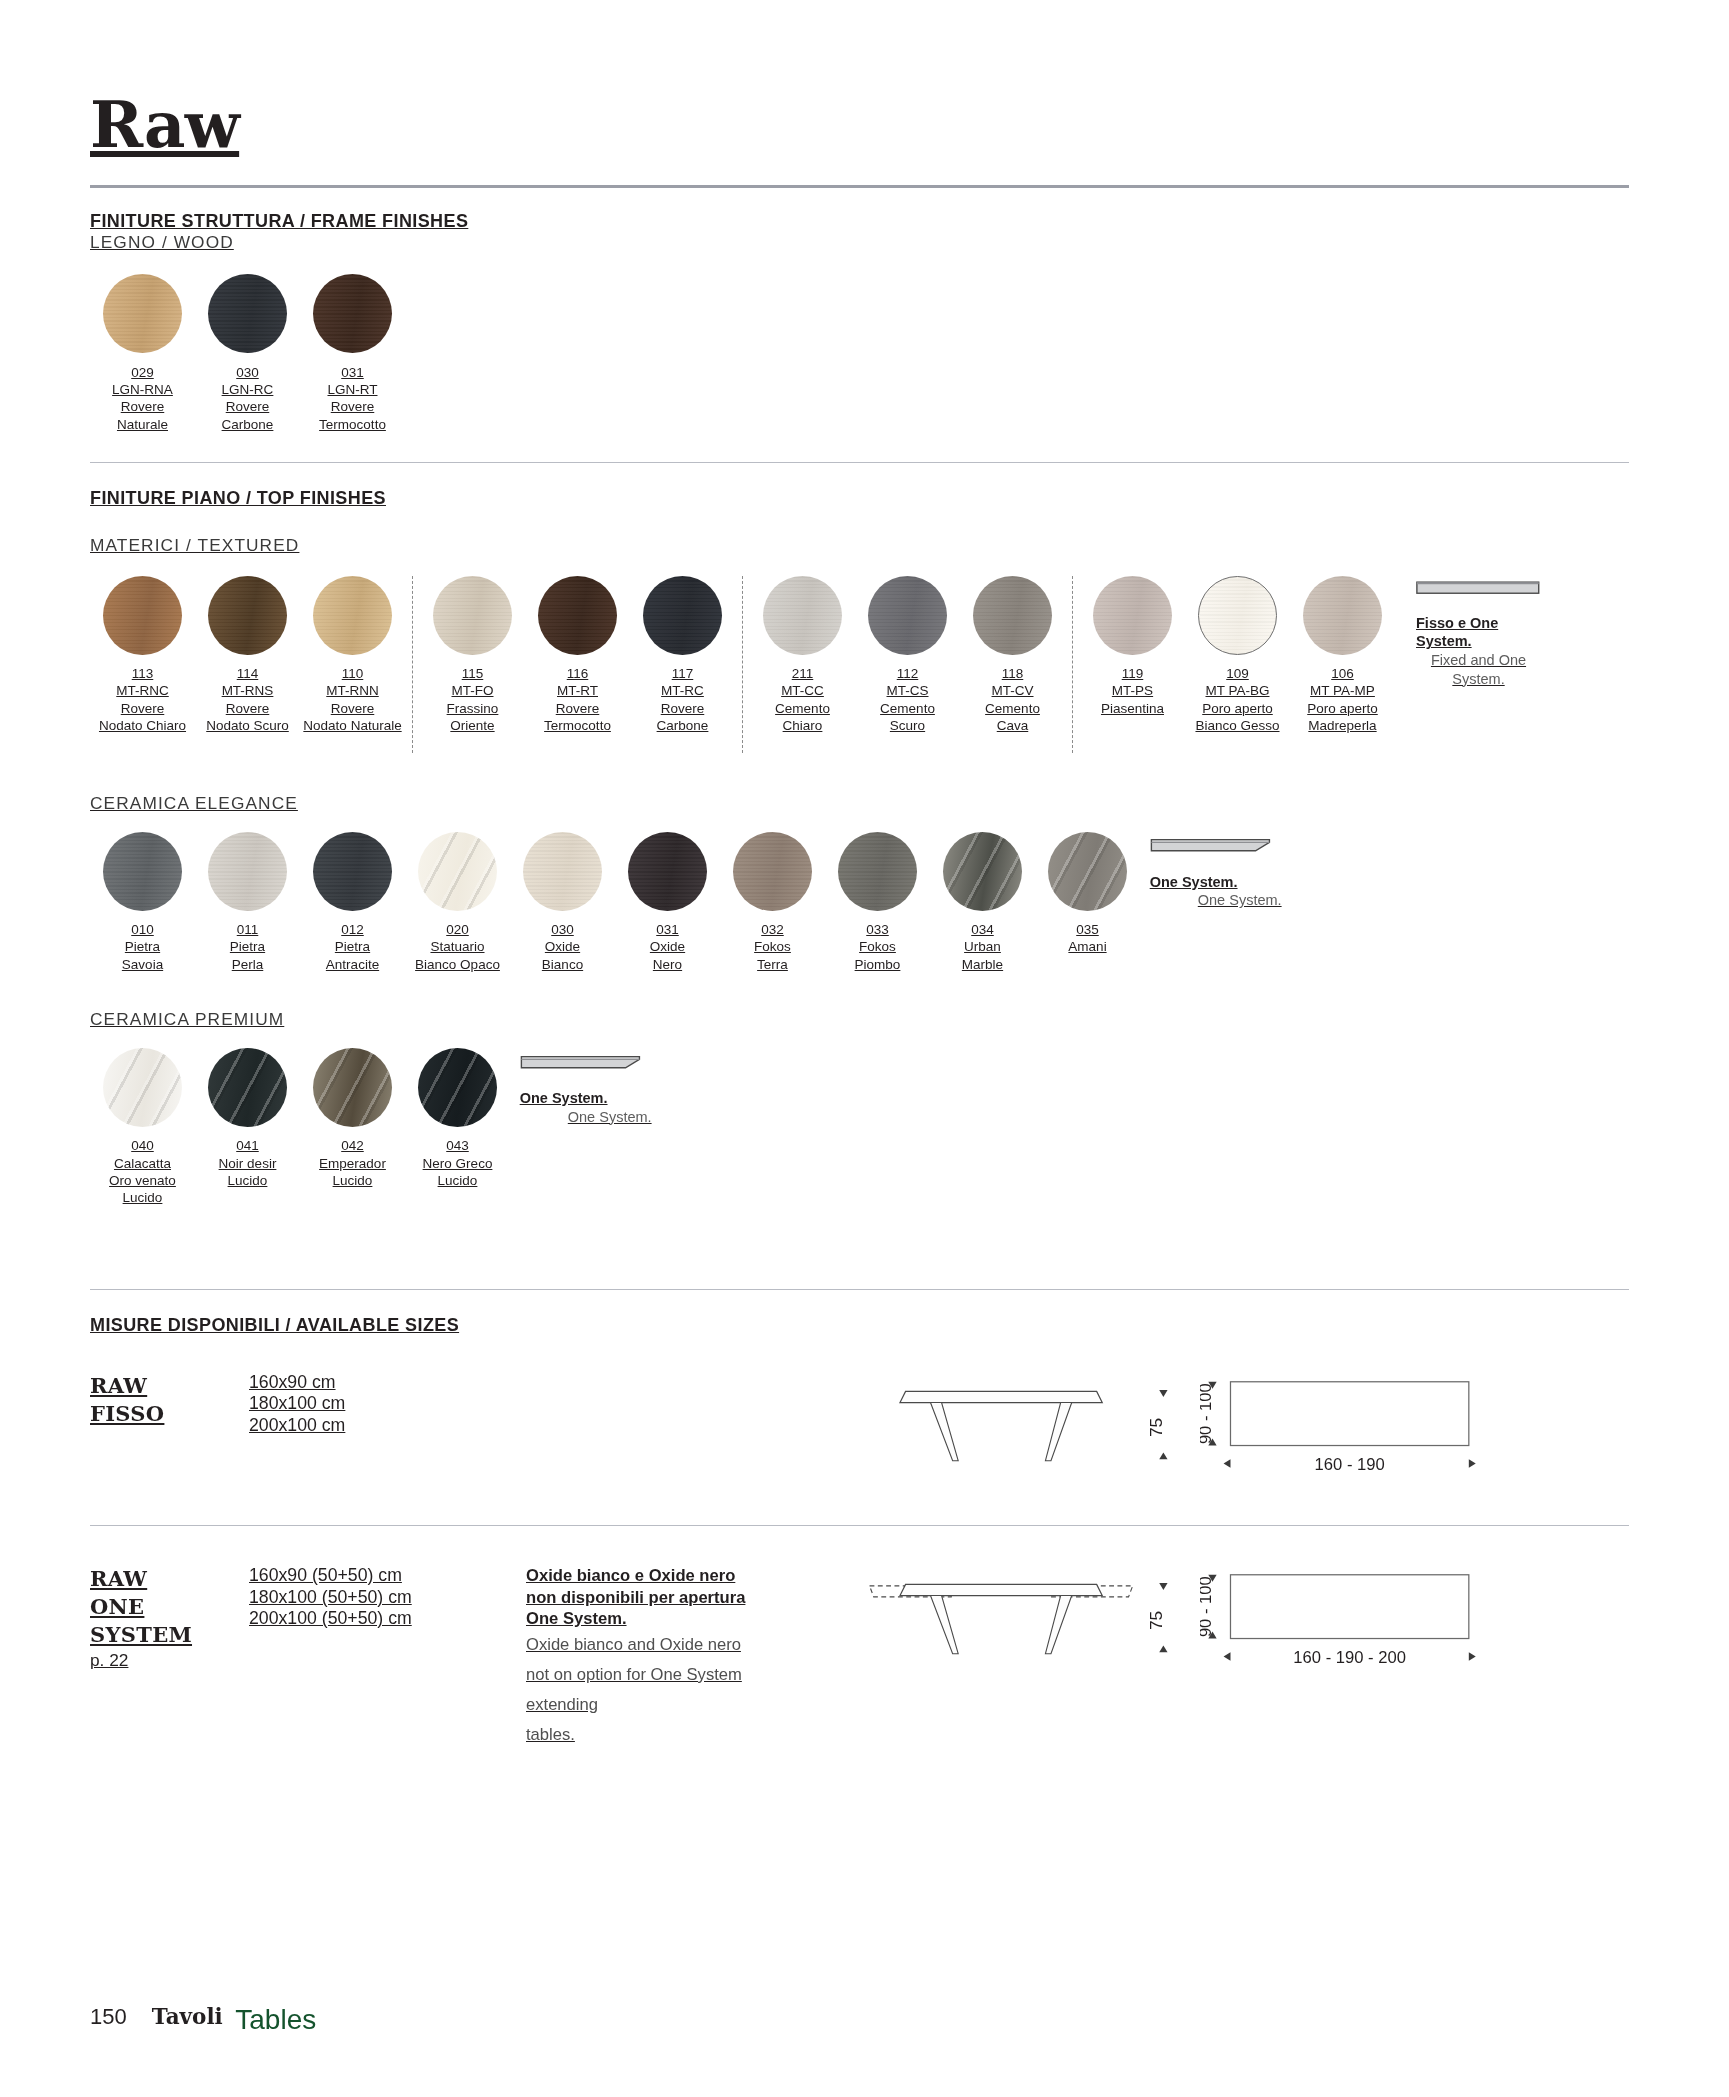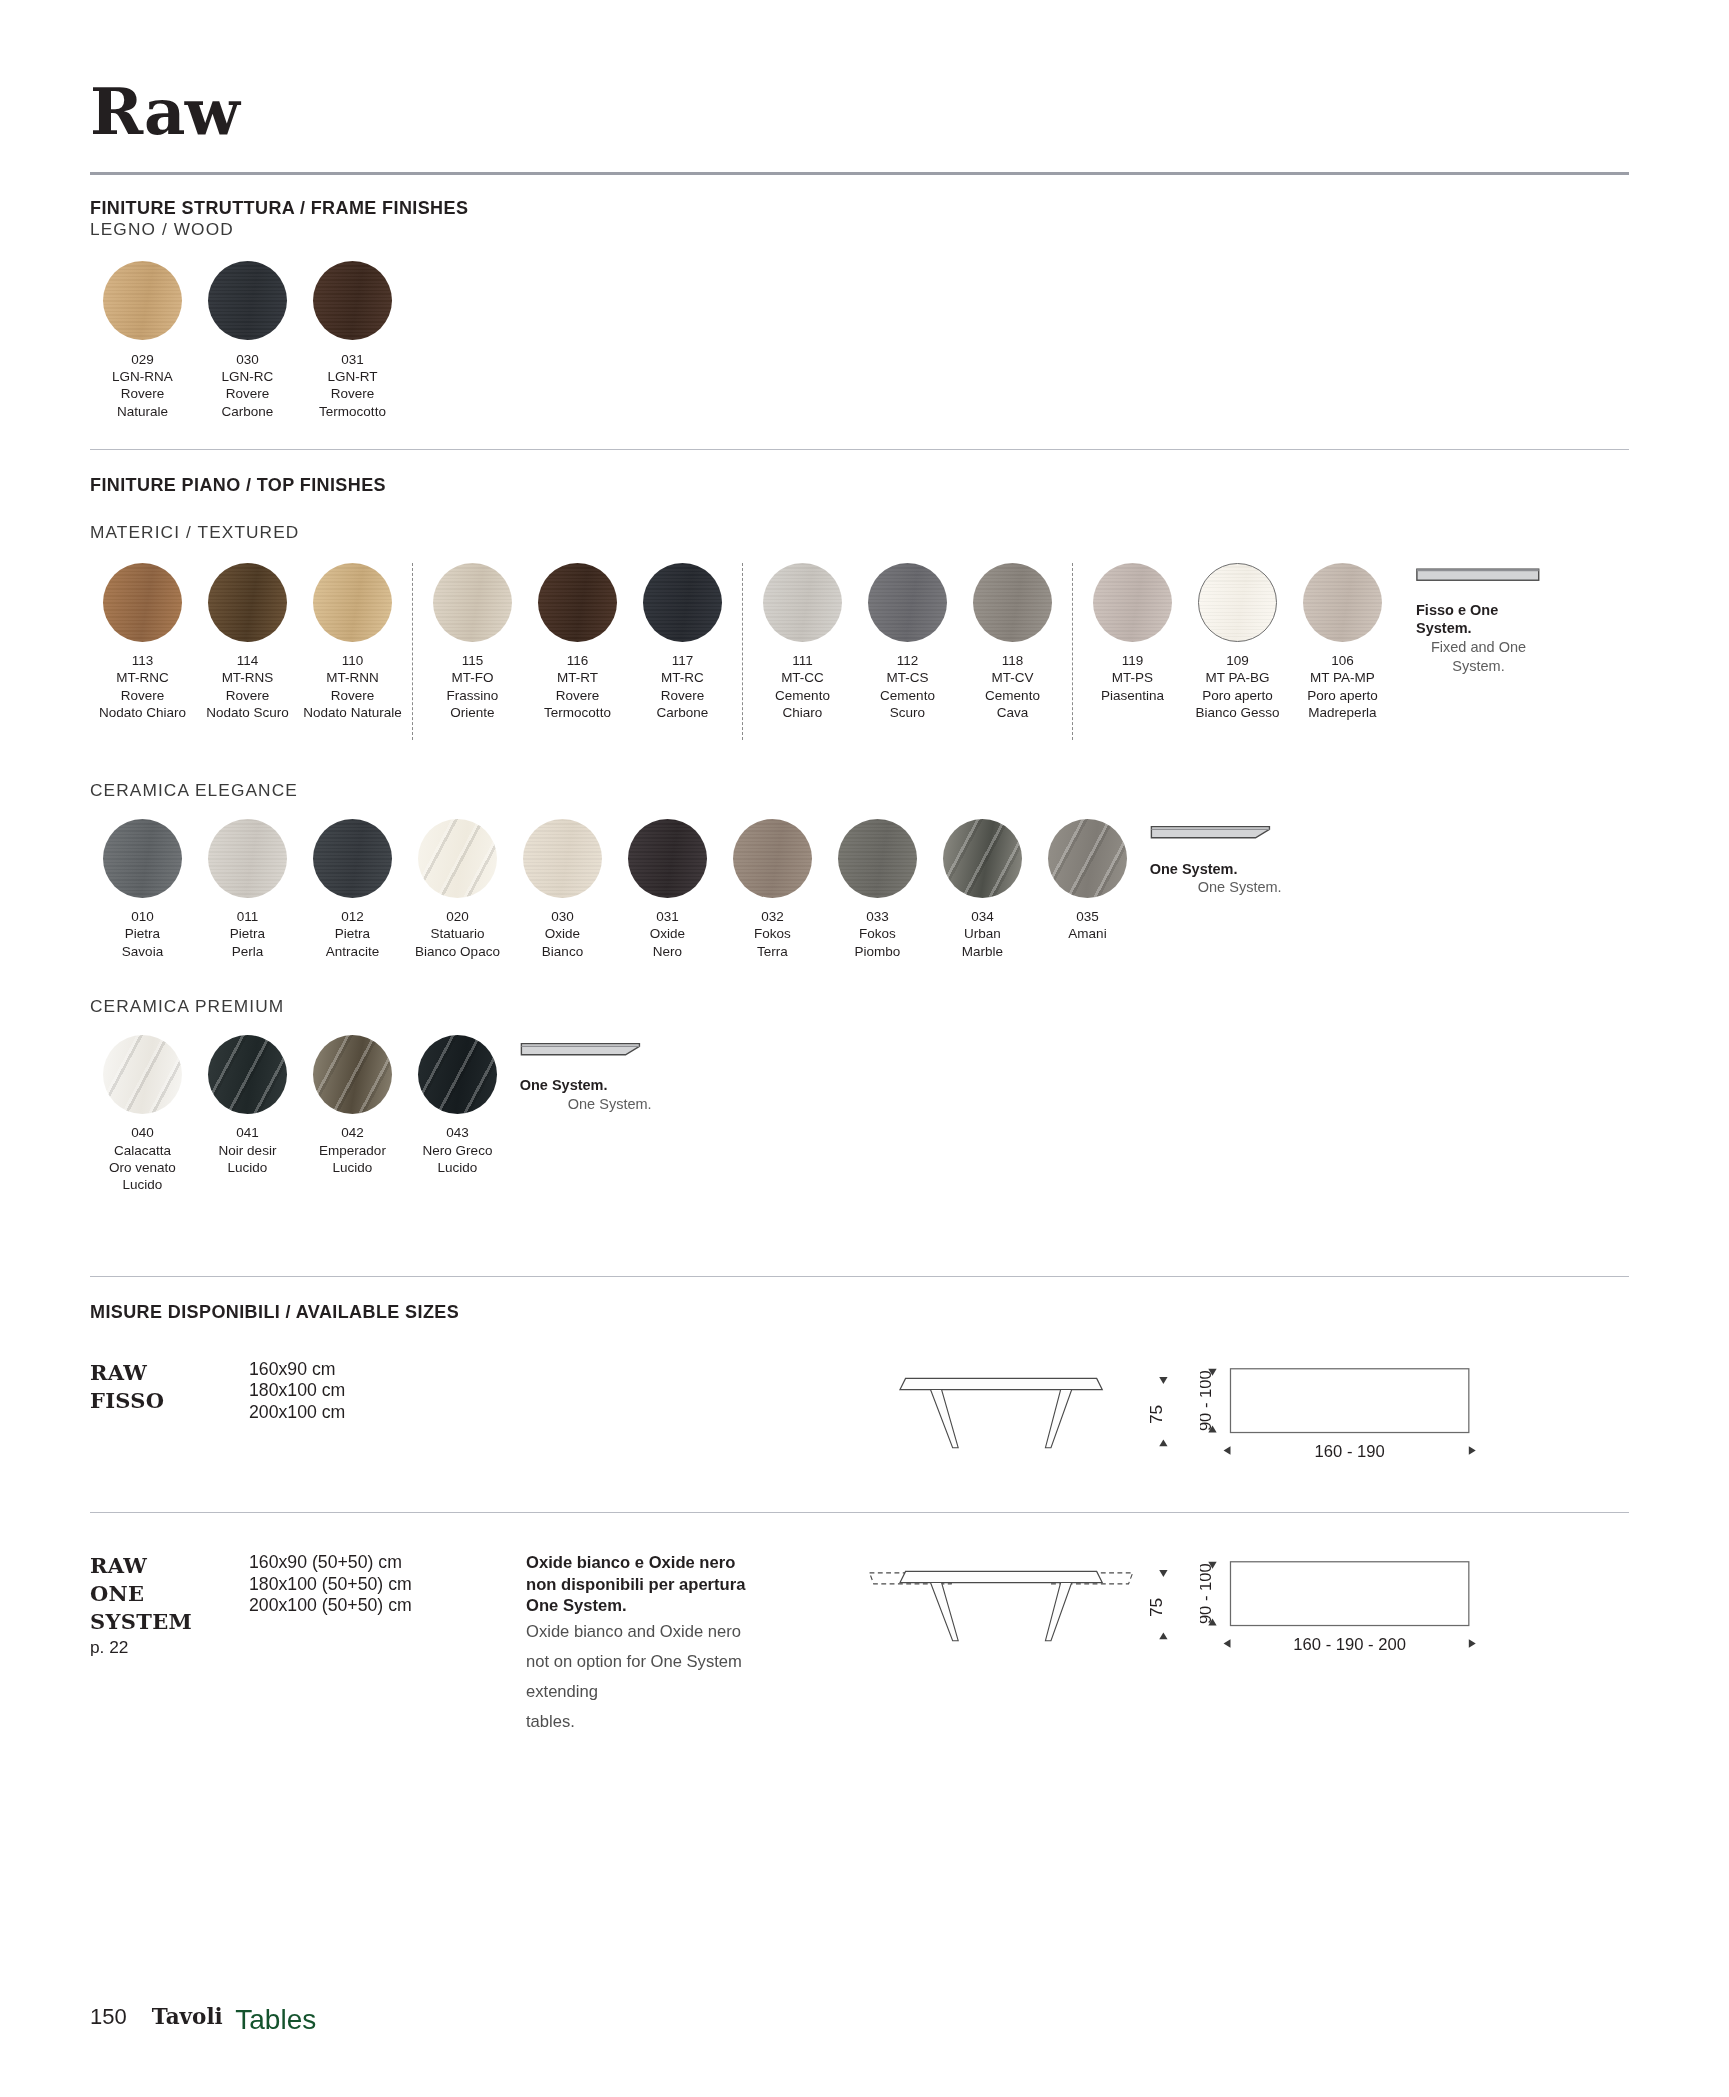--- a/index.html
+++ b/index.html
@@ -11,7 +11,7 @@
   }
   body { width: 1729px; height: 2097px; position: relative; overflow: hidden; }
 
-  .page { position: relative; width: 1581px; height: 2097px; padding: 4px 90px; }
+  .page { position: relative; width: 1581px; height: 2097px; padding: 17px 90px; text-decoration: underline; }
 
   
   .title {

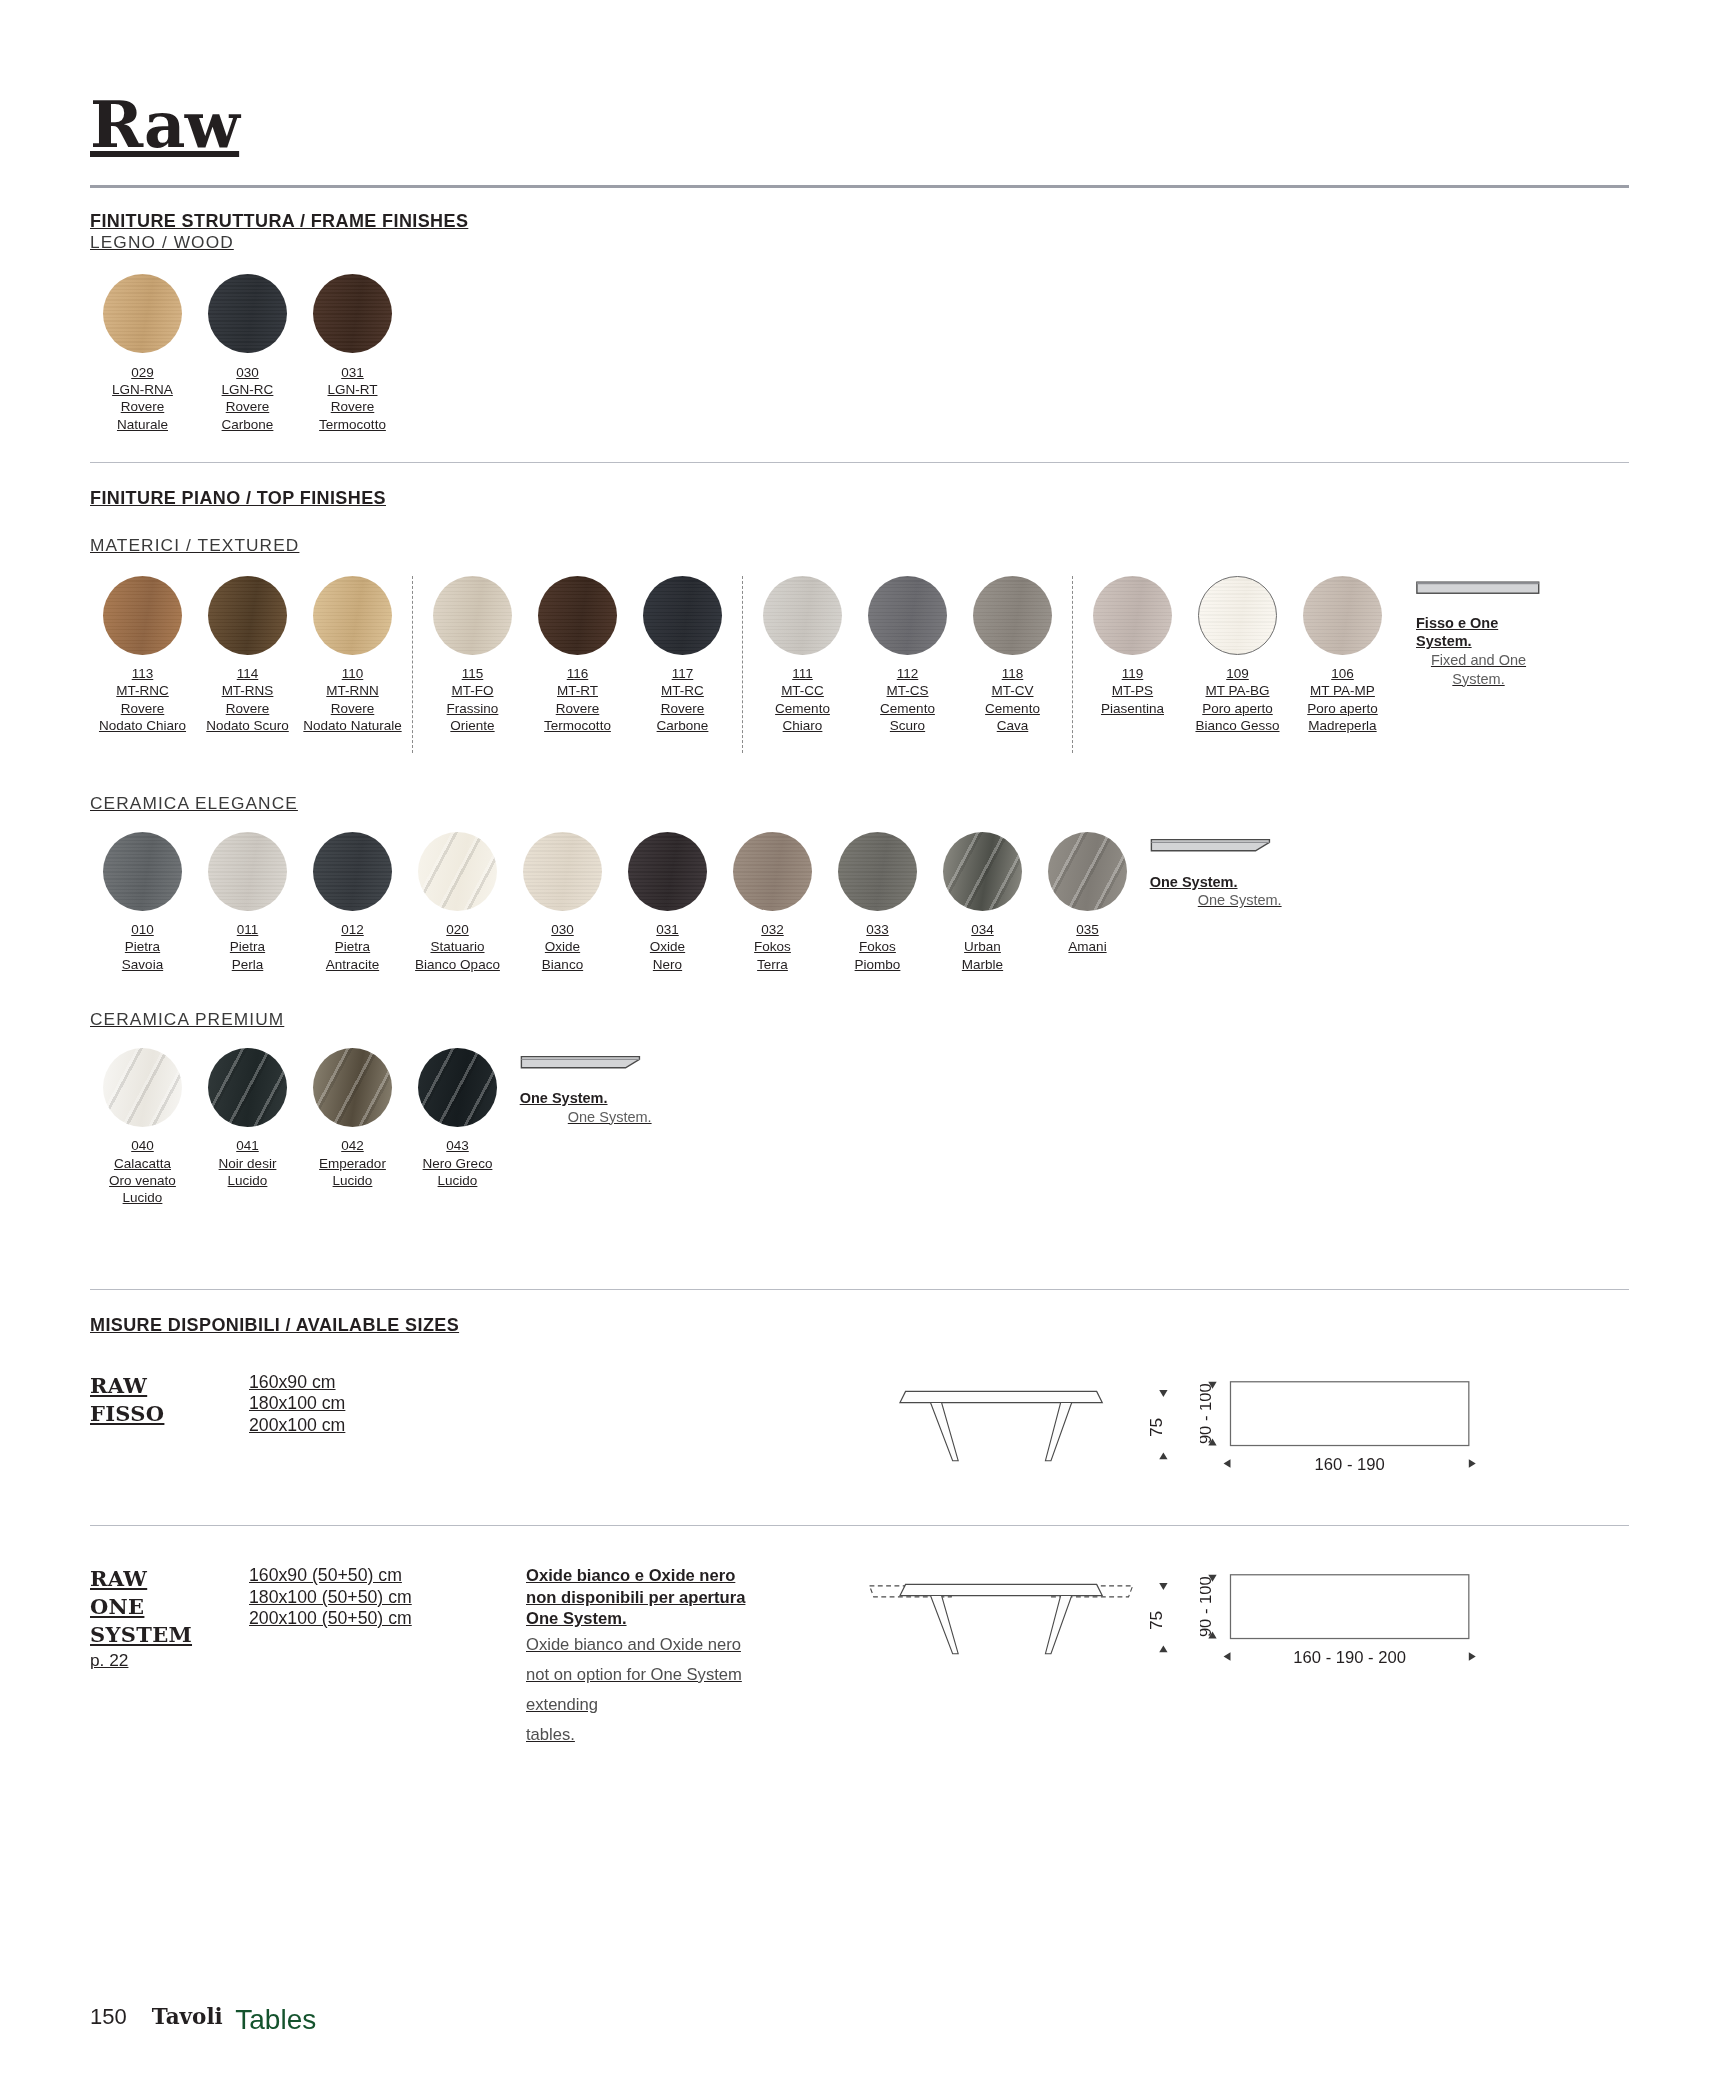--- a/index.html
+++ b/index.html
@@ -244,7 +244,7 @@
             <div class="swatch" style="background: linear-gradient(100deg, rgb(213, 210, 205) 0%, rgb(198, 194, 188) 55%, rgb(213, 210, 205) 100%);">
               <div style="position: absolute; inset: 0px; opacity: 0.3; background: repeating-linear-gradient(0deg, rgba(0, 0, 0, 0.1) 0px, rgba(0, 0, 0, 0.1) 1.4px, rgba(255, 255, 255, 0.1) 1.4px, rgba(255, 255, 255, 0.1) 3.5px);"></div>
             </div>
-            <div class="swatch-caption">111
+            <div class="swatch-caption">211
 MT-CC
 Cemento
 Chiaro</div>

